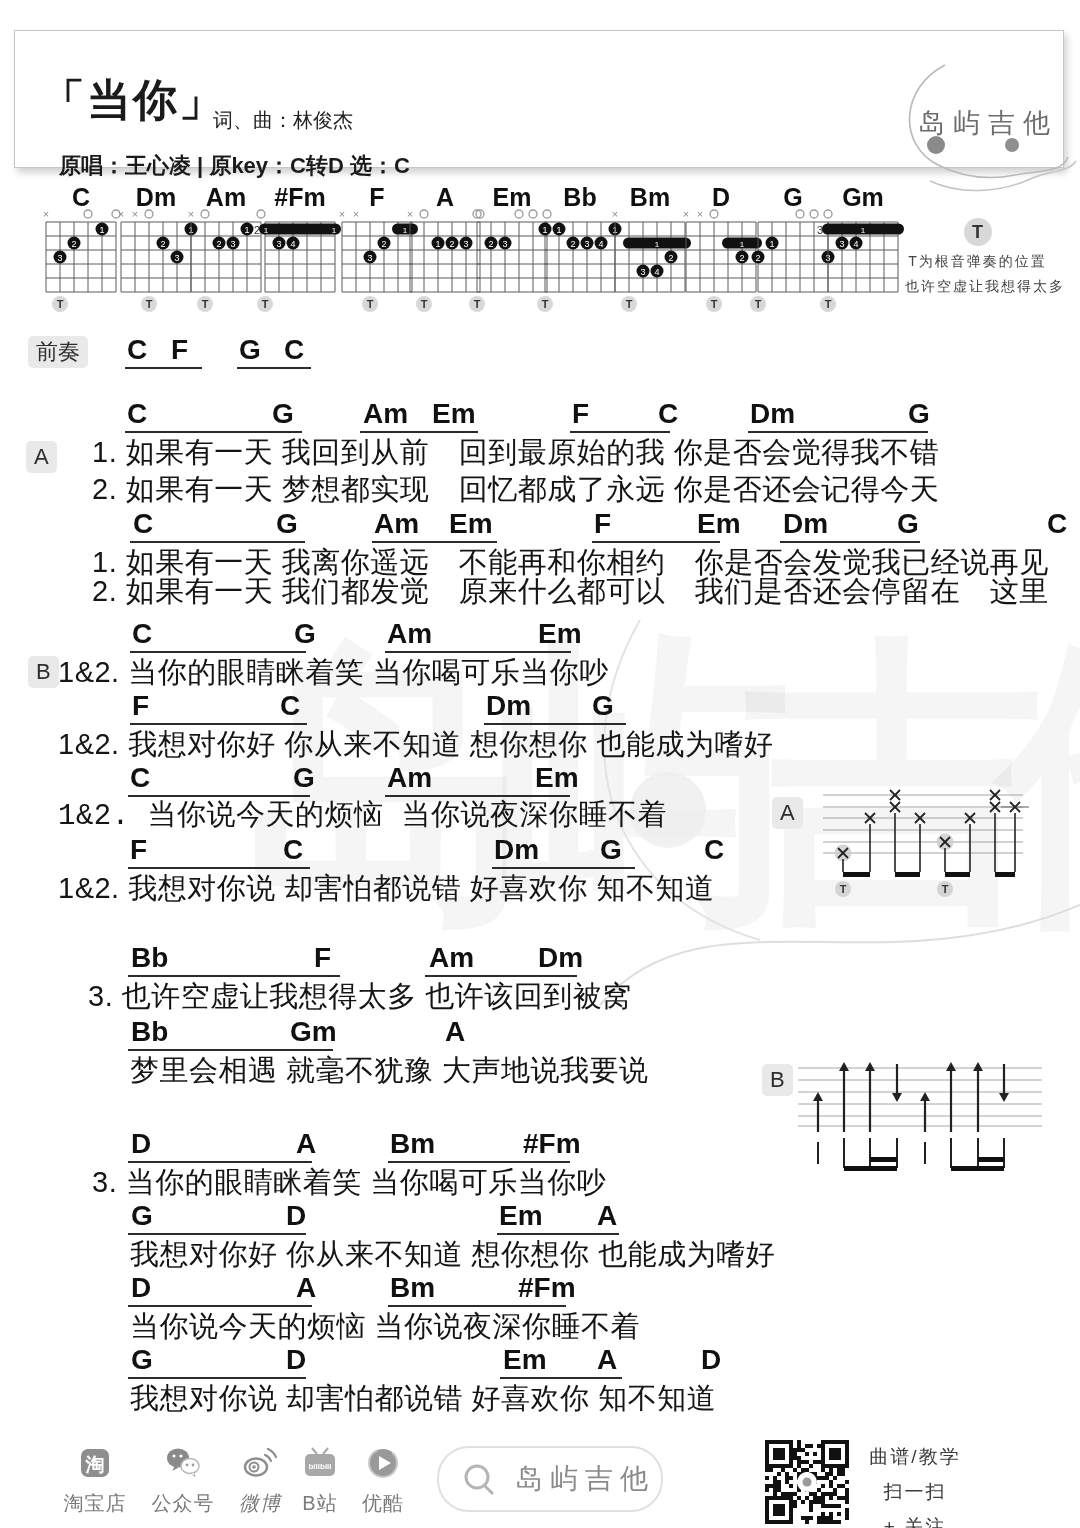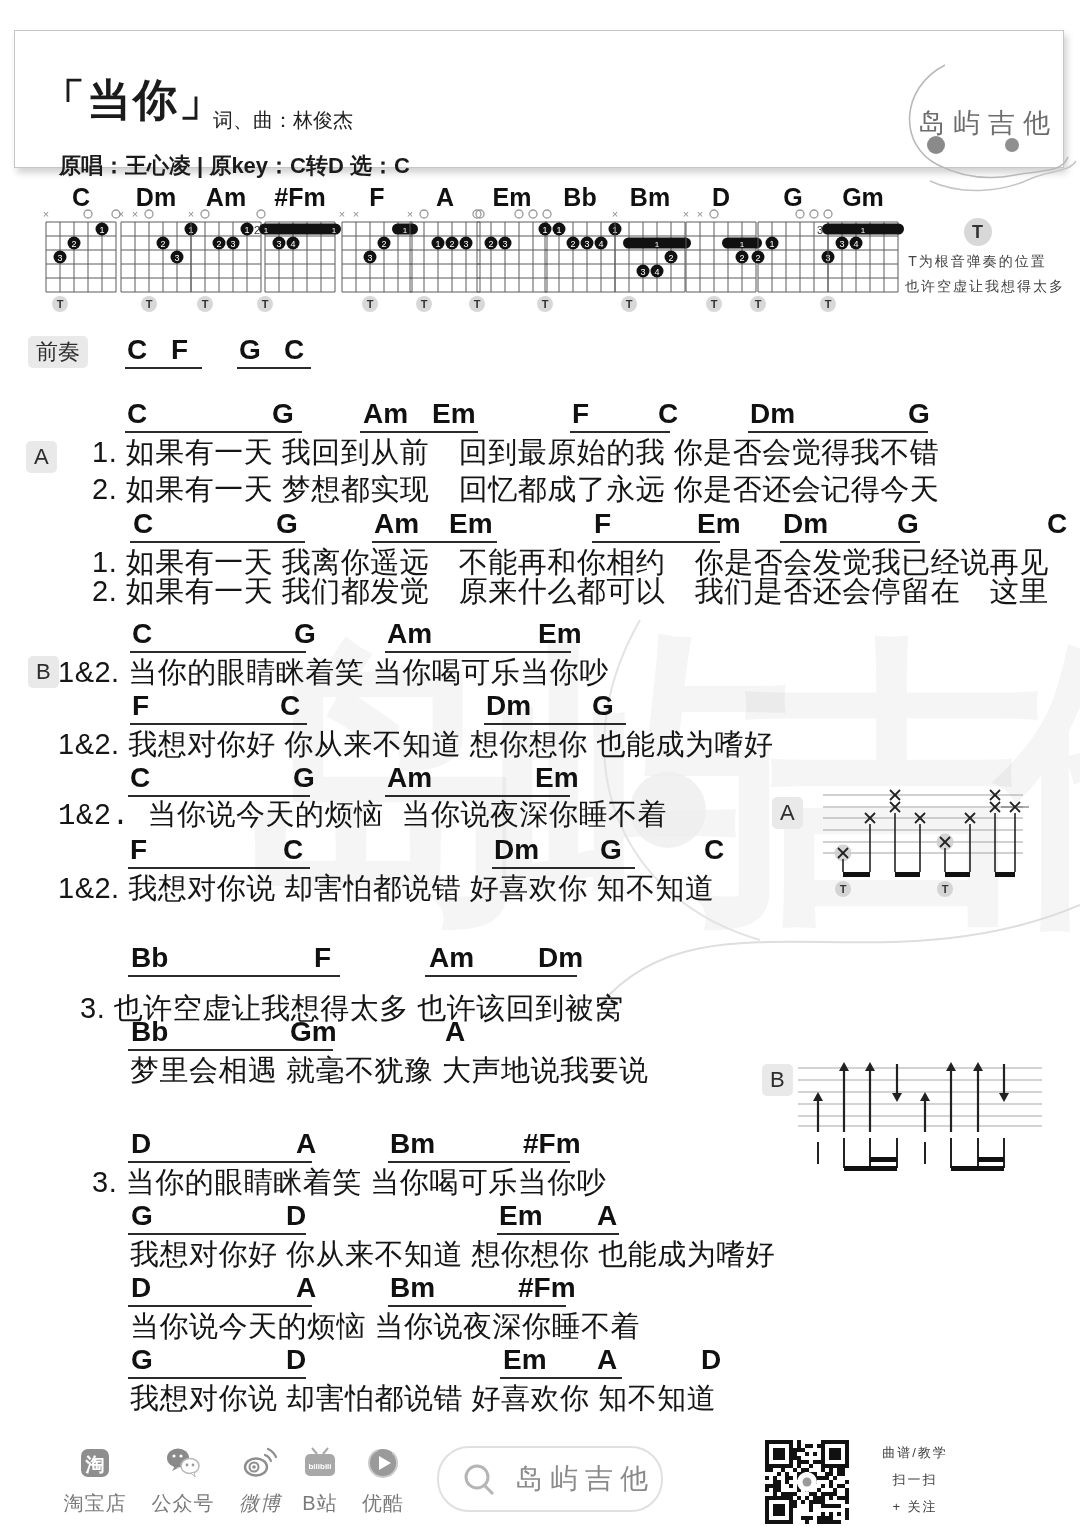--- a/index.html
+++ b/index.html
@@ -454,7 +454,7 @@
     <span class="chord" style="left: 538px; top: 944px;">Dm</span>
     <div class="rule" style="left: 128px; top: 975px; width: 212px;"></div>
     <div class="rule" style="left: 425px; top: 975px; width: 152px;"></div>
-    <div class="lyric" style="left: 80px; top: 981px; margin-top: 12px;">3. 也许空虚让我想得太多 也许该回到被窝</div>
+    <div class="lyric" style="left: 88px; top: 981px;">3. 也许空虚让我想得太多 也许该回到被窝</div>
     <span class="chord" style="left: 131px; top: 1018px;">Bb</span>
     <span class="chord" style="left: 290px; top: 1018px;">Gm</span>
     <span class="chord" style="left: 445px; top: 1018px;">A</span>

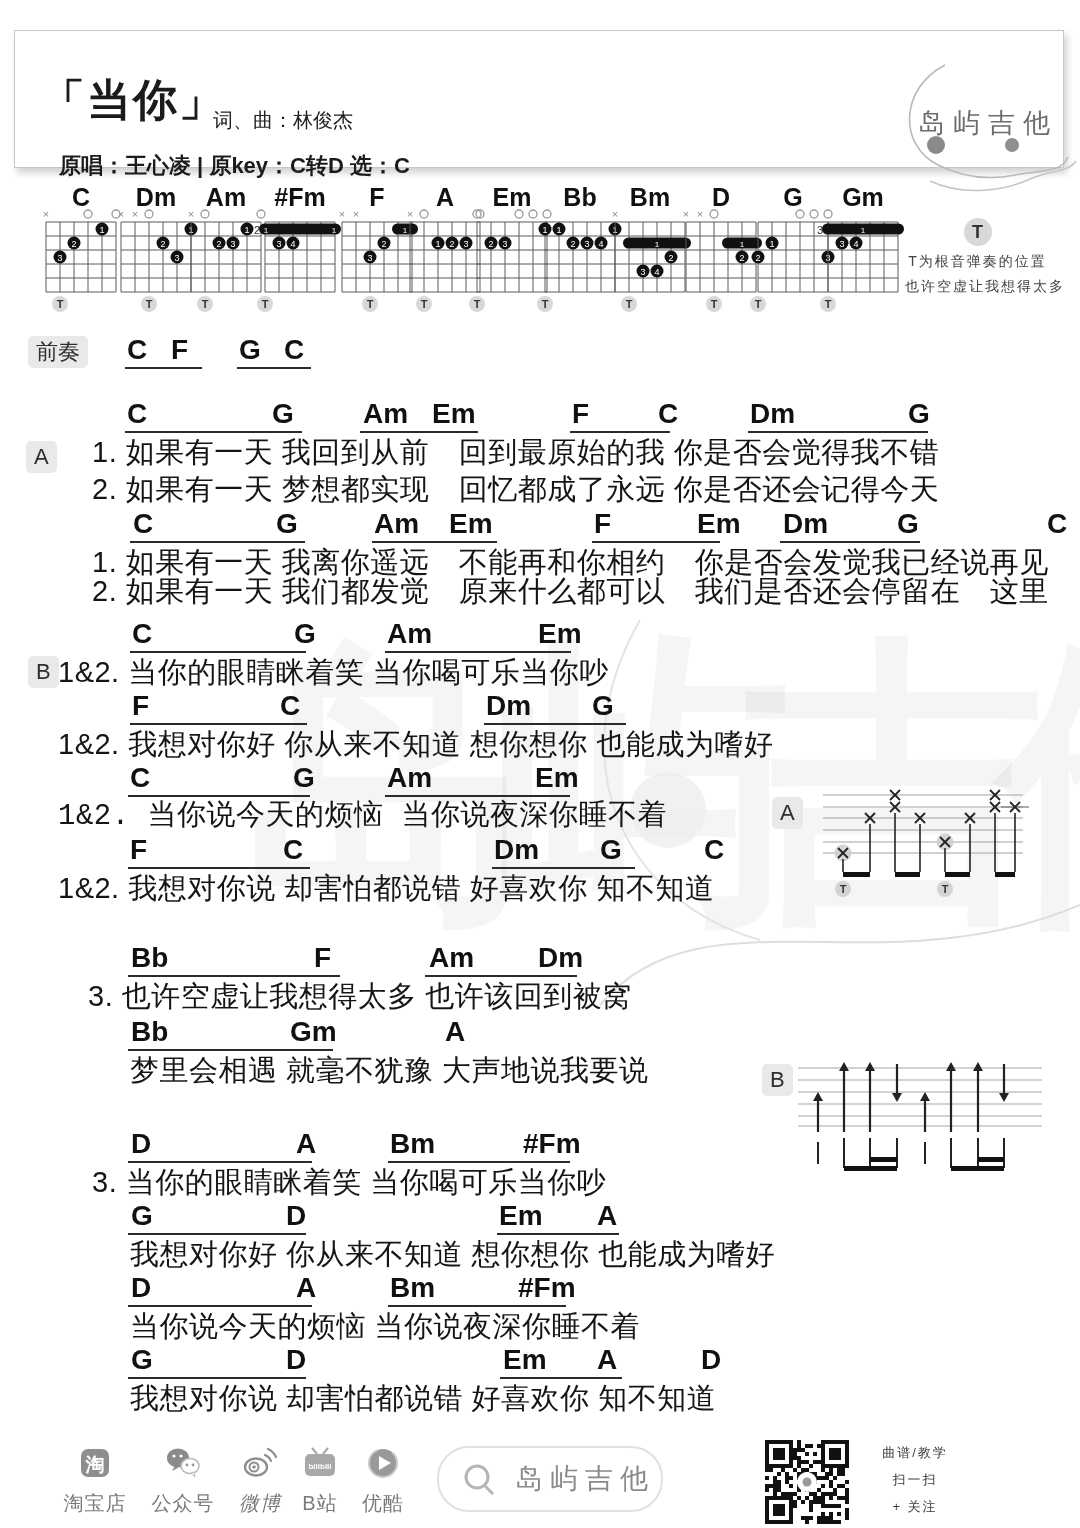--- a/index.html
+++ b/index.html
@@ -38,7 +38,7 @@
   #search-text{font-size:28px;color:#8a8a8a;letter-spacing:7px;margin-left:14px;}
   #qr-box{position:absolute;left:765px;top:1440px;z-index:2;}
   #qr-caption{position:absolute;left:855px;top:1444px;width:120px;text-align:center;z-index:2;}
-  #qr-caption div{font-size:13px;color:#3d3d3d;letter-spacing:2px;margin-bottom:9px;}
+  #qr-caption div{font-size:19px;color:#3d3d3d;letter-spacing:2px;margin-bottom:9px;}
 </style>
 </head>
 <body>

